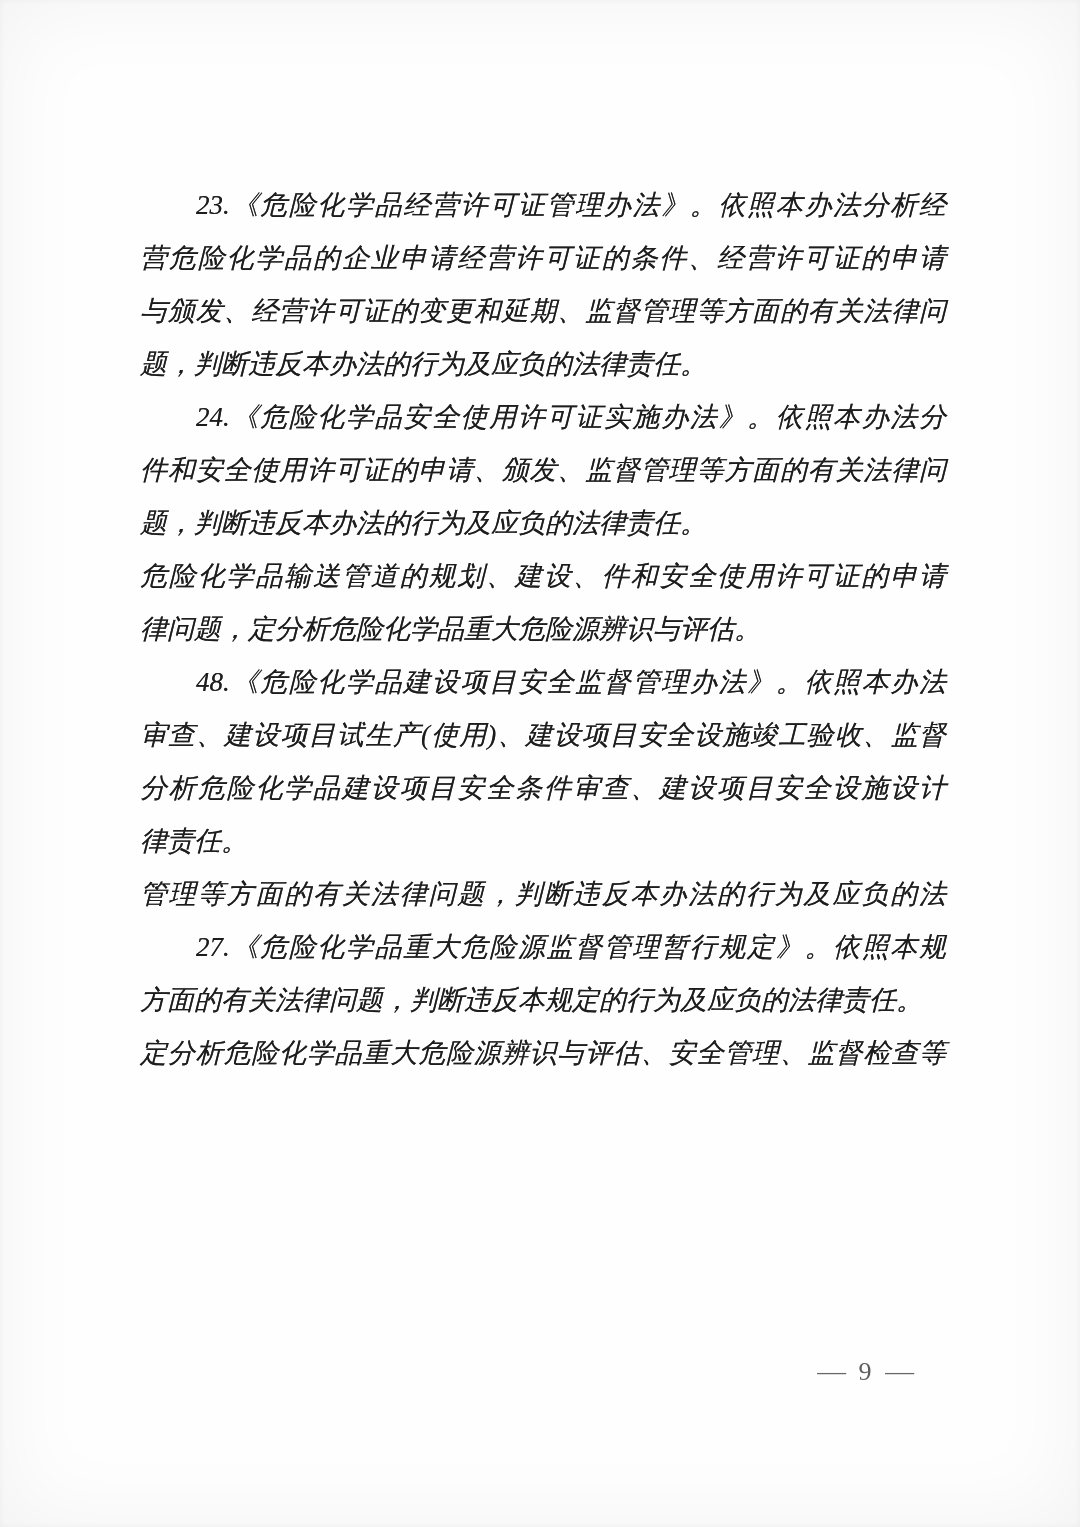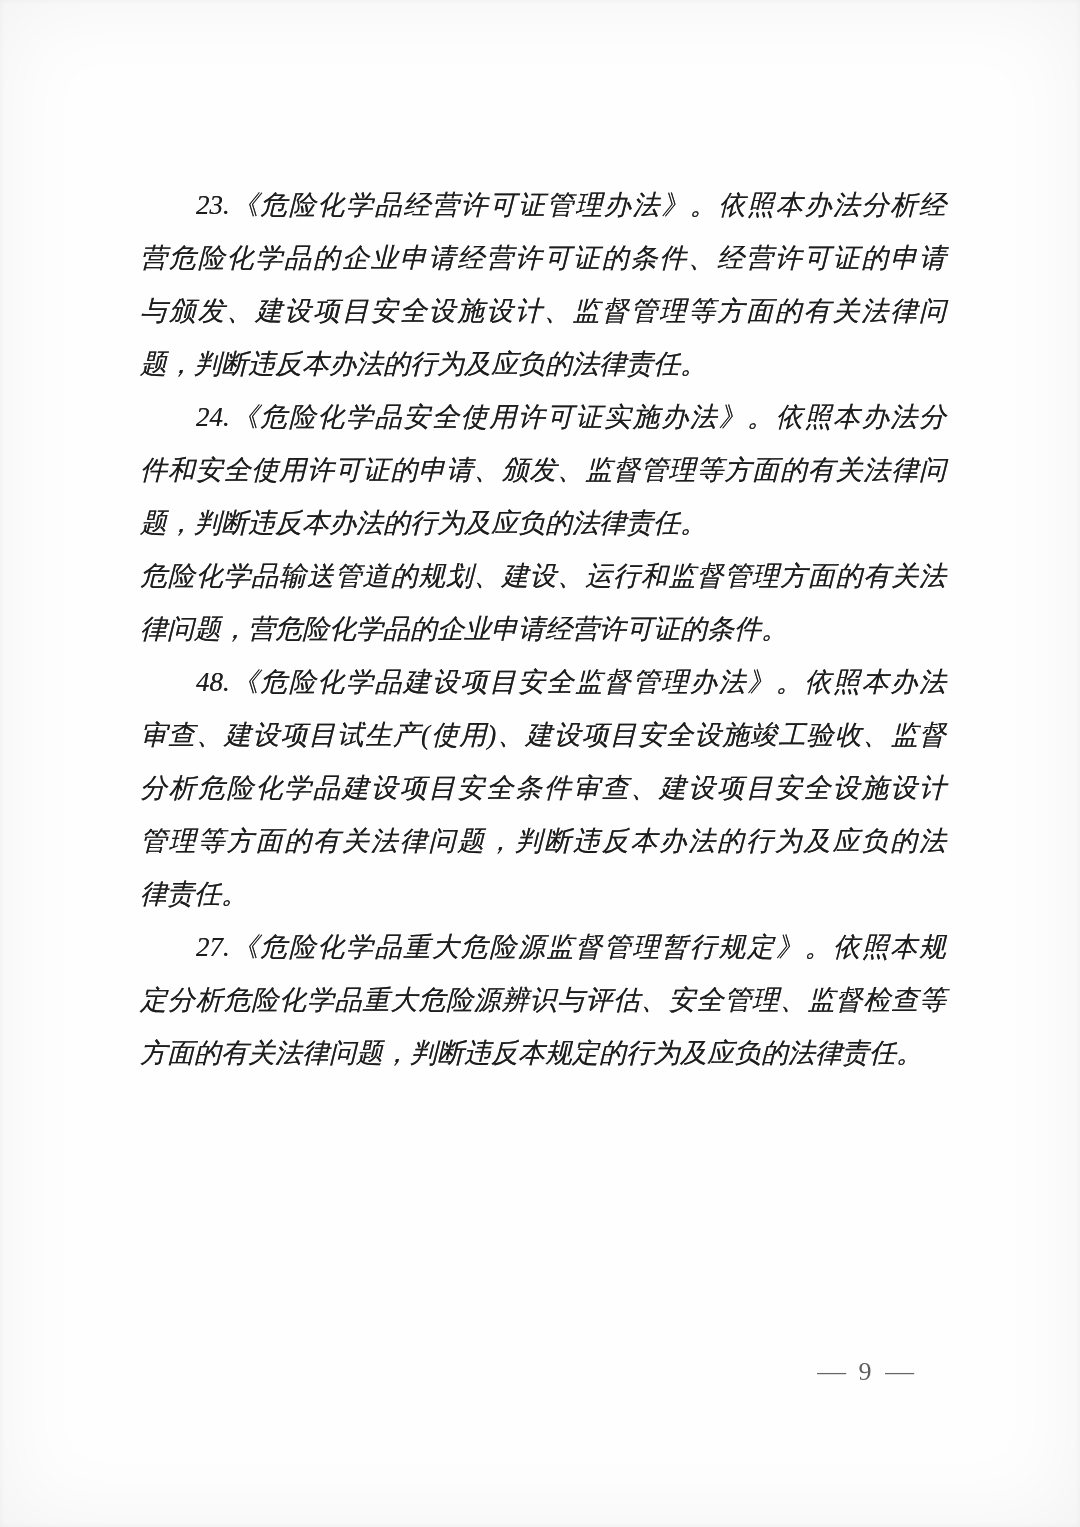--- a/index.html
+++ b/index.html
@@ -81,7 +81,7 @@
       <div class="para">
         <div class="line first">23.《危险化学品经营许可证管理办法》。依照本办法分析经</div>
         <div class="line">营危险化学品的企业申请经营许可证的条件、经营许可证的申请</div>
-        <div class="line">与颁发、建设项目安全设施设计、监督管理等方面的有关法律问</div>
+        <div class="line">与颁发、经营许可证的变更和延期、监督管理等方面的有关法律问</div>
         <div class="line last">题，判断违反本办法的行为及应负的法律责任。</div>
       </div>
       <div class="para">

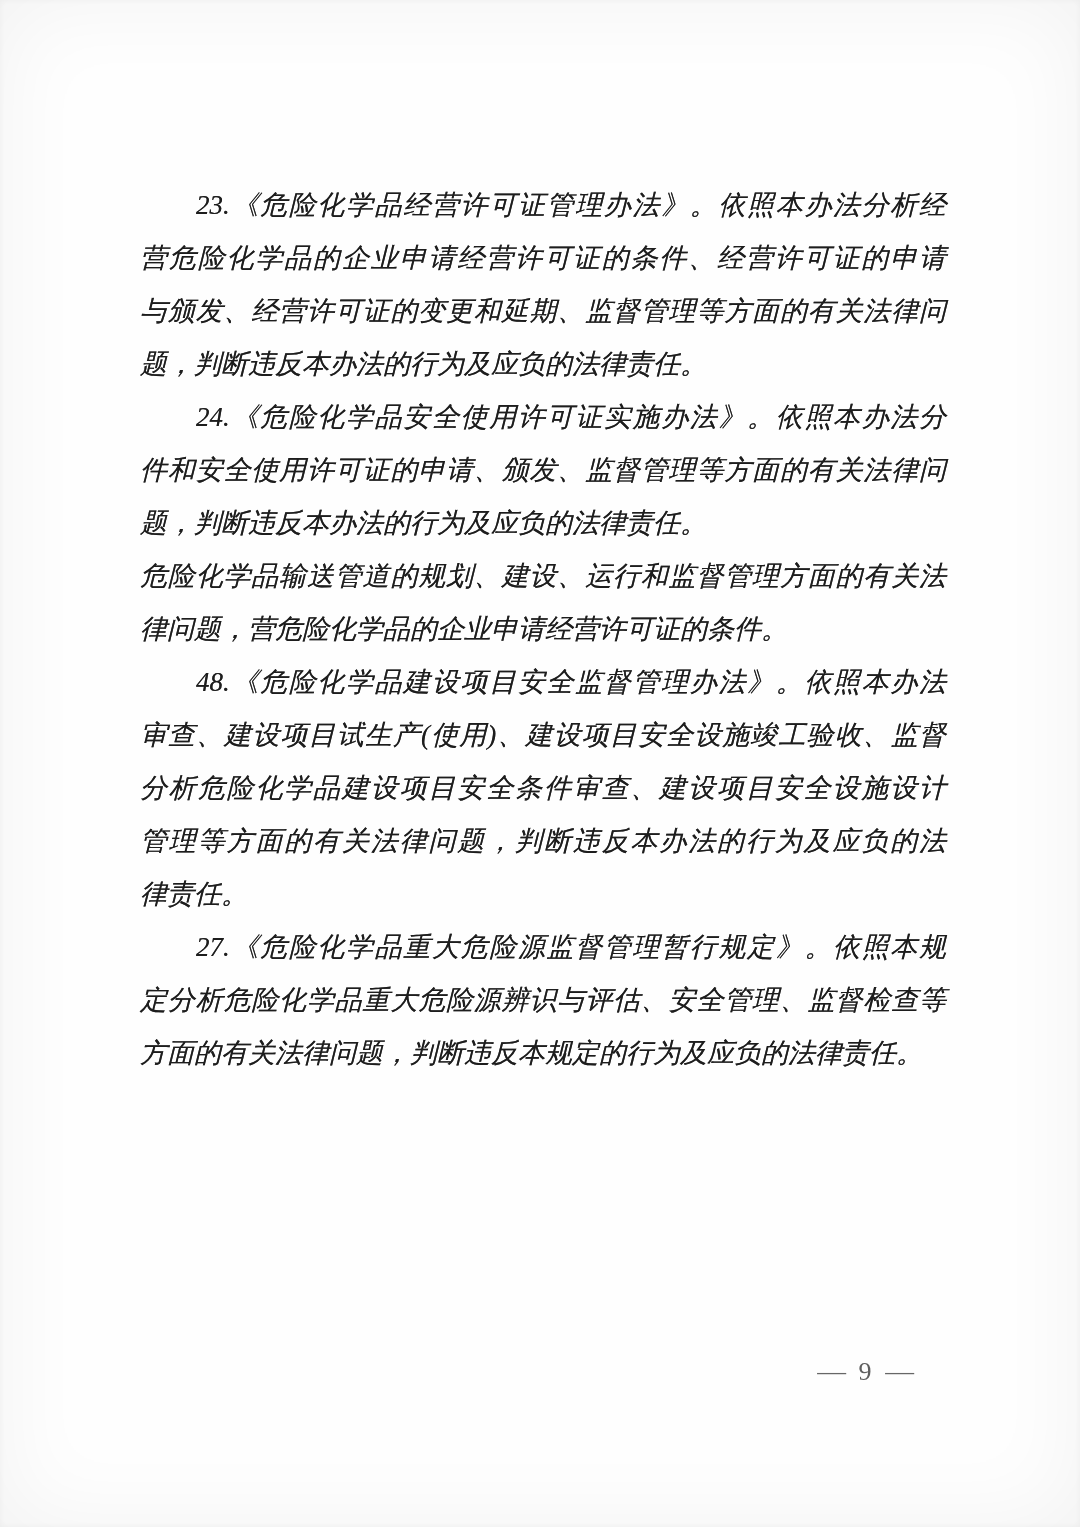--- a/index.html
+++ b/index.html
@@ -90,7 +90,7 @@
         <div class="line last">题，判断违反本办法的行为及应负的法律责任。</div>
       </div>
       <div class="para">
-        <div class="line">危险化学品输送管道的规划、建设、运行和监督管理方面的有关法</div>
+        <div class="line">危险化学品输送管道的规划、建设、件和安全使用许可证的申请</div>
         <div class="line last">律问题，营危险化学品的企业申请经营许可证的条件。</div>
       </div>
       <div class="para">

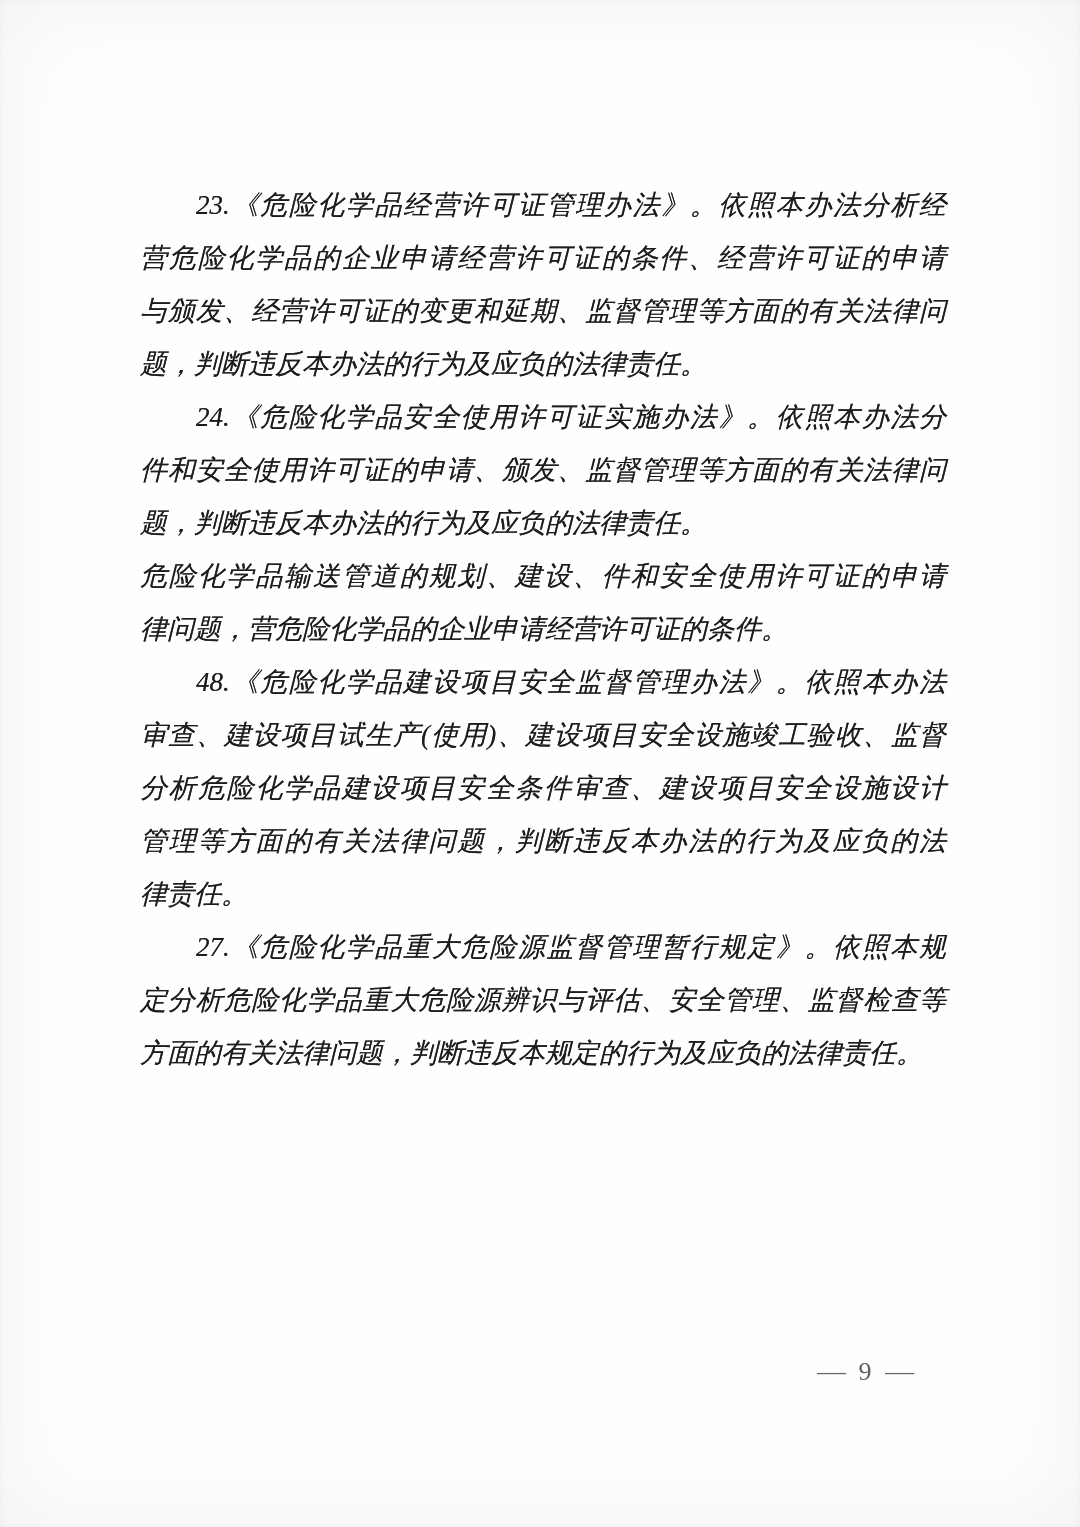--- a/index.html
+++ b/index.html
@@ -91,7 +91,7 @@
       </div>
       <div class="para">
         <div class="line">危险化学品输送管道的规划、建设、件和安全使用许可证的申请</div>
-        <div class="line last">律问题，营危险化学品的企业申请经营许可证的条件。</div>
+        <div class="line last">律问题，定分析危险化学品重大危险源辨识与评估。</div>
       </div>
       <div class="para">
         <div class="line first">48.《危险化学品建设项目安全监督管理办法》。依照本办法</div>

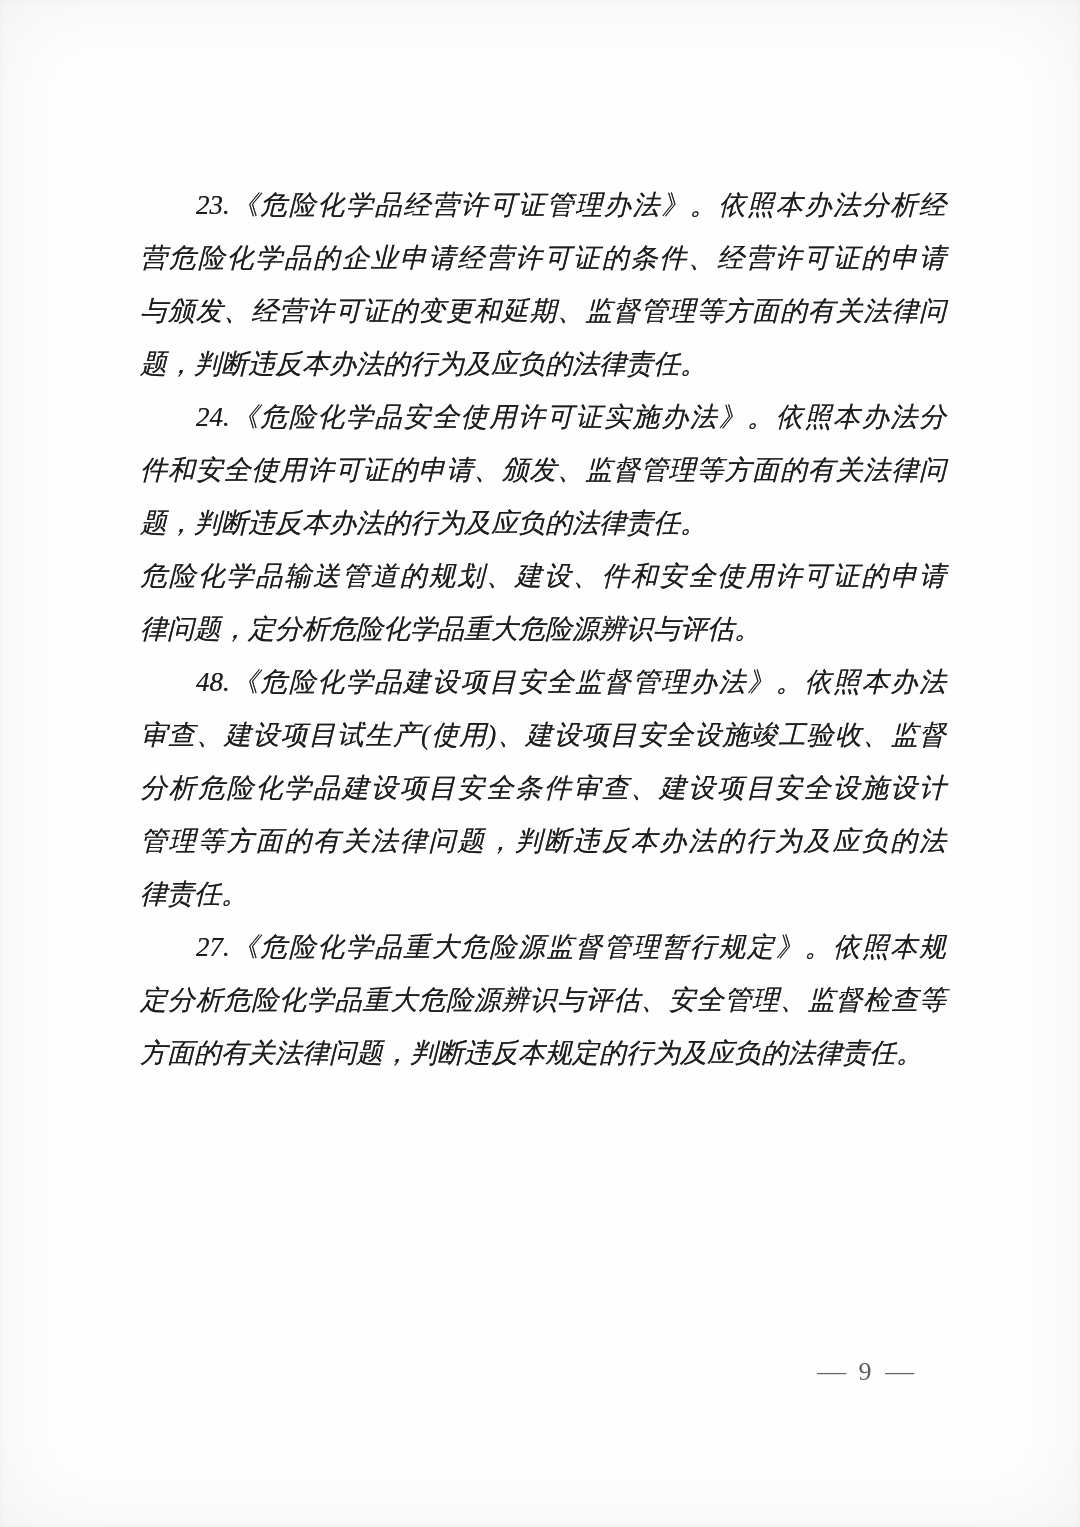--- a/index.html
+++ b/index.html
@@ -97,8 +97,8 @@
         <div class="line first">48.《危险化学品建设项目安全监督管理办法》。依照本办法</div>
         <div class="line">审查、建设项目试生产(使用)、建设项目安全设施竣工验收、监督</div>
         <div class="line">分析危险化学品建设项目安全条件审查、建设项目安全设施设计</div>
+        <div class="line last">律责任。</div>
         <div class="line">管理等方面的有关法律问题，判断违反本办法的行为及应负的法</div>
-        <div class="line last">律责任。</div>
       </div>
       <div class="para">
         <div class="line first">27.《危险化学品重大危险源监督管理暂行规定》。依照本规</div>

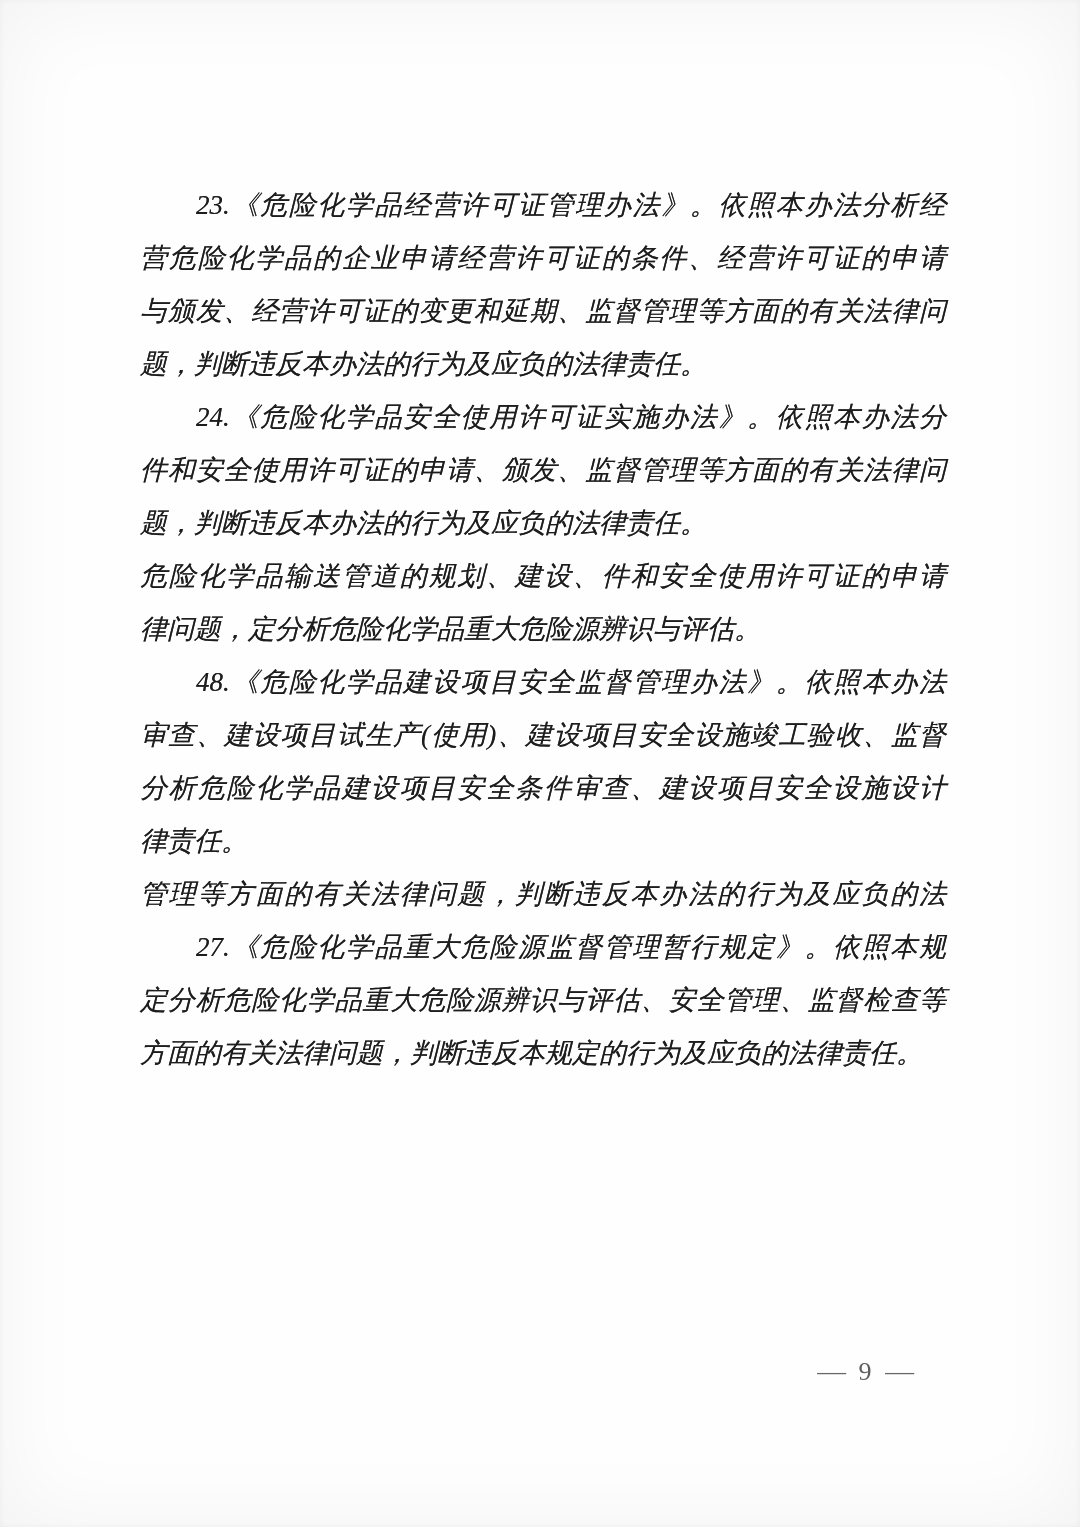--- a/index.html
+++ b/index.html
@@ -102,8 +102,8 @@
       </div>
       <div class="para">
         <div class="line first">27.《危险化学品重大危险源监督管理暂行规定》。依照本规</div>
+        <div class="line last">方面的有关法律问题，判断违反本规定的行为及应负的法律责任。</div>
         <div class="line">定分析危险化学品重大危险源辨识与评估、安全管理、监督检查等</div>
-        <div class="line last">方面的有关法律问题，判断违反本规定的行为及应负的法律责任。</div>
       </div>
     </main>
   <footer class="page-footer">

